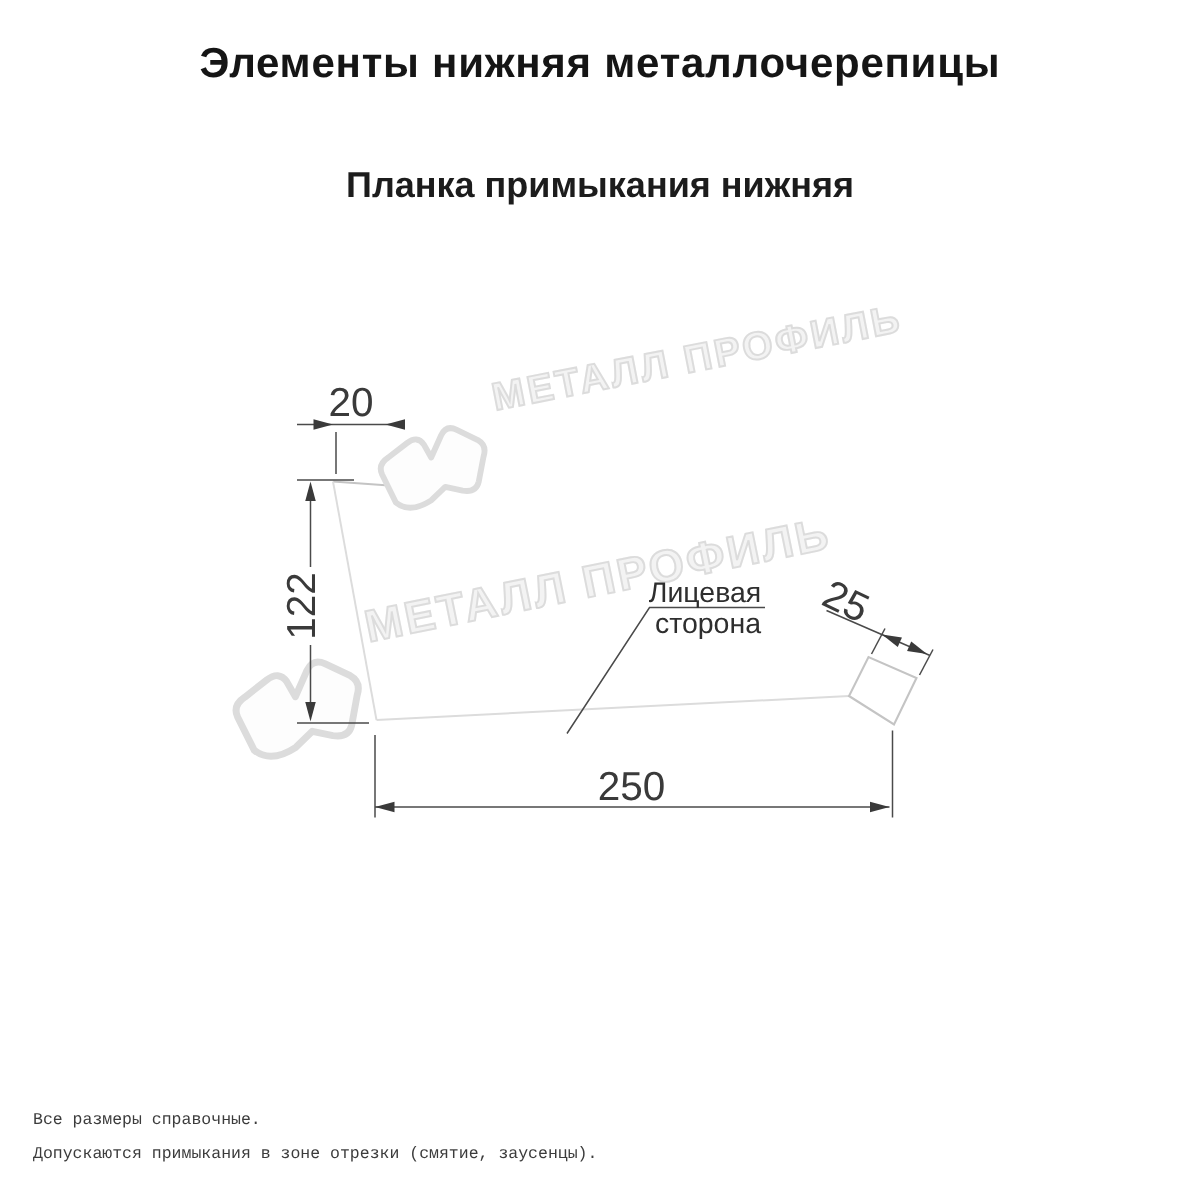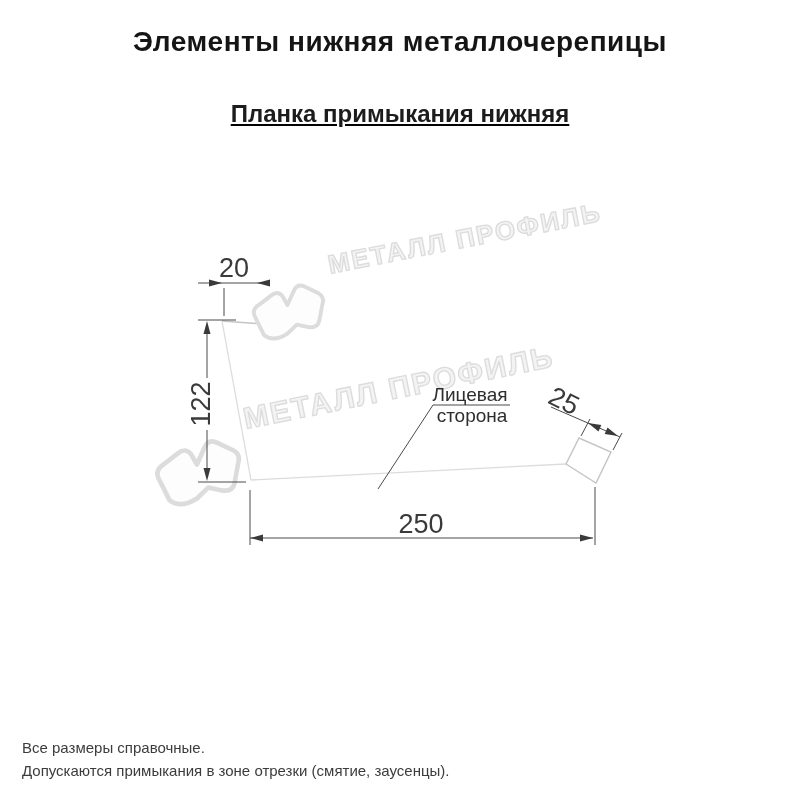--- a/index.html
+++ b/index.html
@@ -16,7 +16,7 @@
     letter-spacing:0.5px;z-index:6;
   }
   .product-block{
-    position:absolute;left:0;top:97px;width:800px;text-align:center;z-index:6;text-decoration:underline;
+    position:absolute;left:0;top:107px;width:800px;text-align:center;z-index:6;
   }
   .product-name,.product-code{
     font-size:24px;font-weight:bold;color:#1c1c1c;line-height:34px;

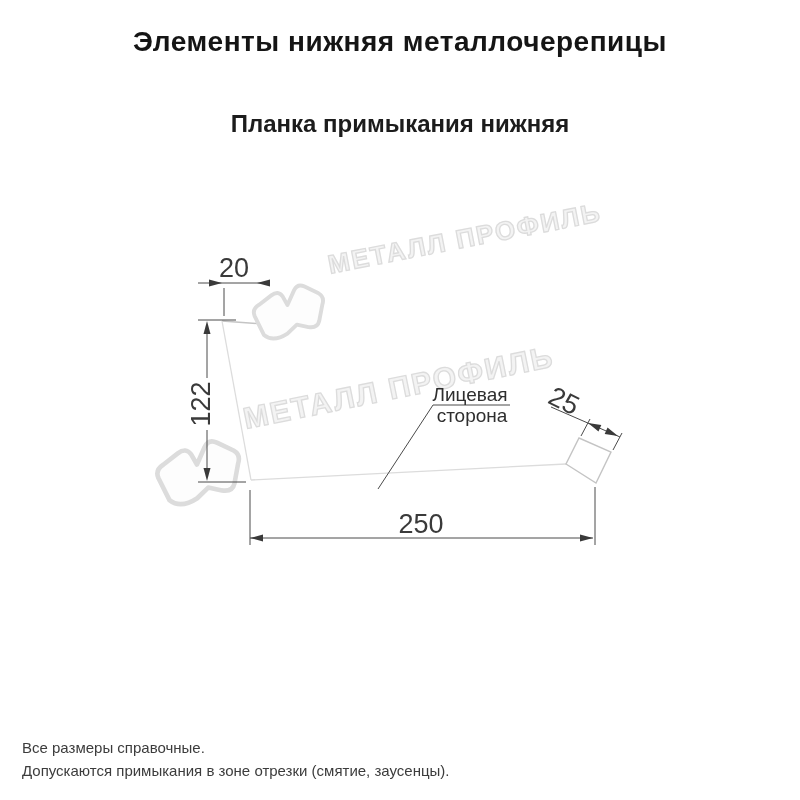--- a/index.html
+++ b/index.html
@@ -45,7 +45,7 @@
   
   .footer-notes{
     position:absolute;left:22px;top:736px;z-index:6;
-    font-size:15px;color:#3c3c3c;line-height:23px;
+    font-size:11px;color:#3c3c3c;line-height:23px;font-family:Liberation Mono, monospace;
   }
 </style>
 </head>

